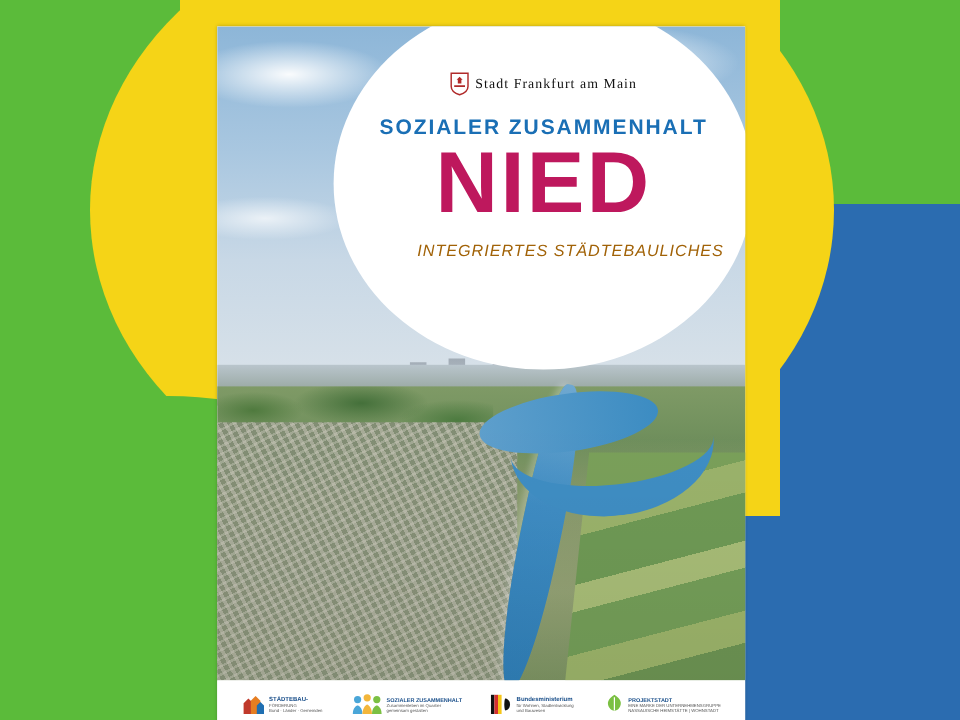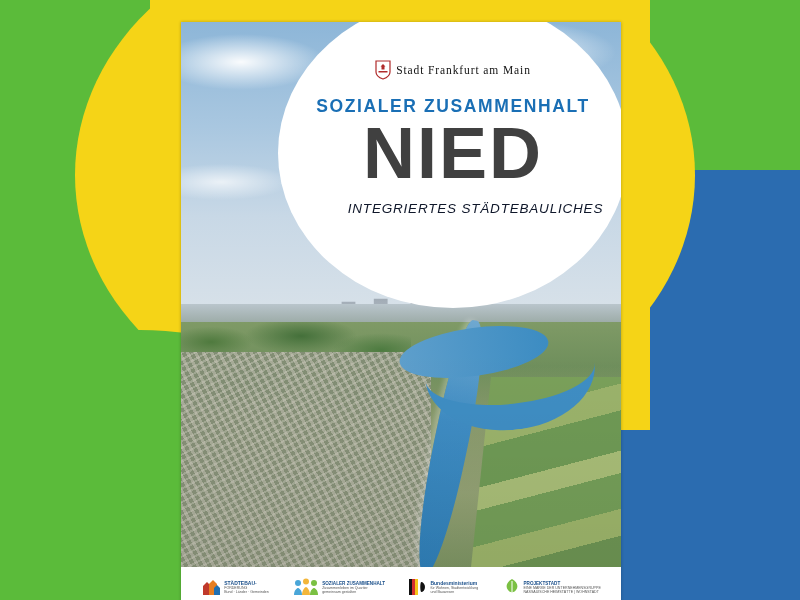--- a/index.html
+++ b/index.html
@@ -258,7 +258,7 @@
     white-space: nowrap;
   }
   .bigtitle {
-    color: #404040;
+    color: #be185d;
     font-weight: bold;
     font-size: 72px;
     letter-spacing: 2px;

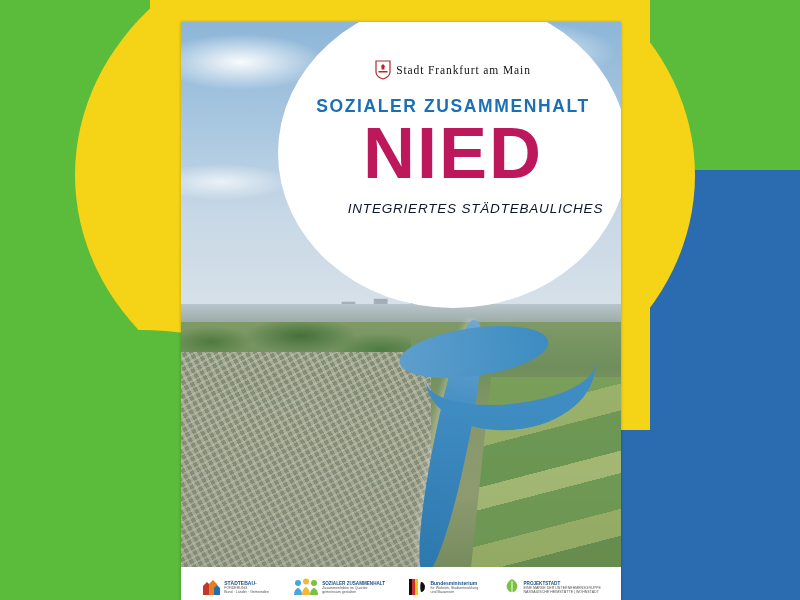--- a/index.html
+++ b/index.html
@@ -266,7 +266,7 @@
     margin: 2px 0 0 0;
   }
   .subtitle {
-    color: #0f172a;
+    color: #a16207;
     font-style: italic;
     font-size: 13.5px;
     letter-spacing: .8px;

